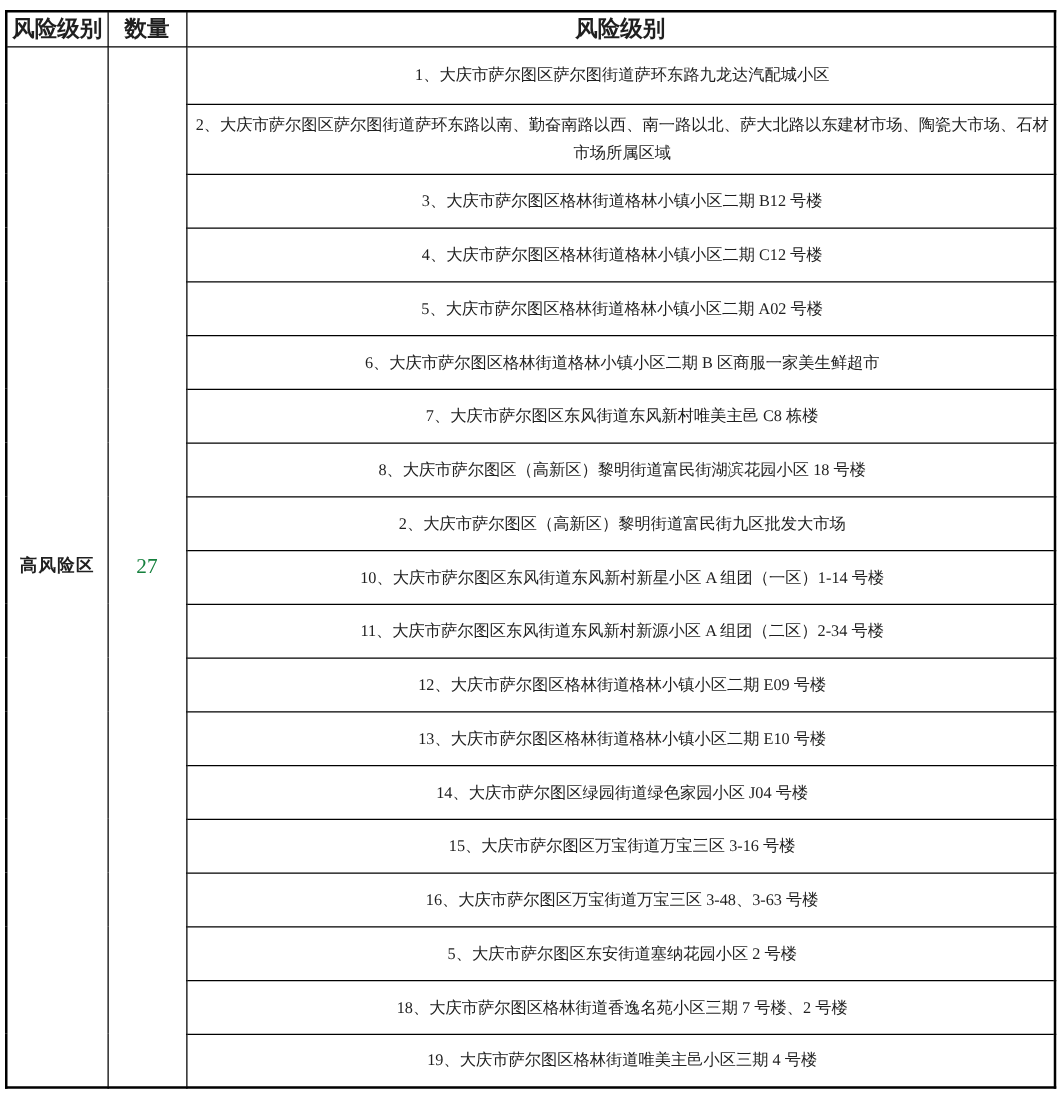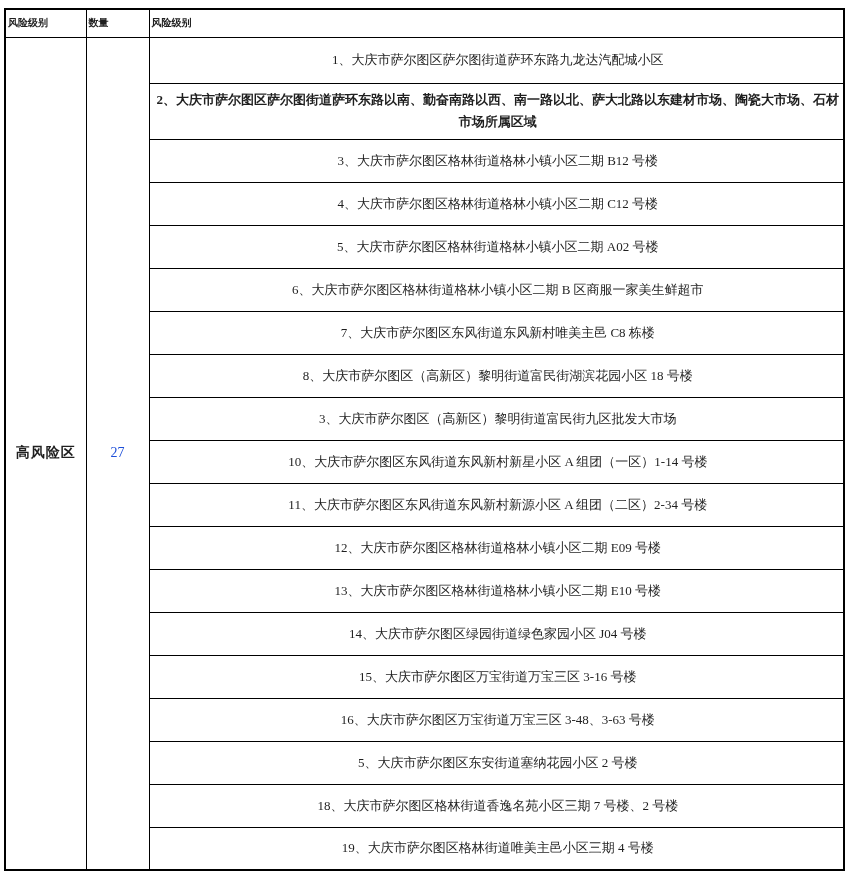--- a/index.html
+++ b/index.html
@@ -30,9 +30,9 @@
   }
   .risk-table thead tr { height: 28px; }
   .risk-table thead th {
-    font-size: 10px;
+    font-size: 18px;
     font-weight: bold;
-    text-align: left;
+    text-align: center;
     vertical-align: middle;
     padding: 1px 2px;
   }

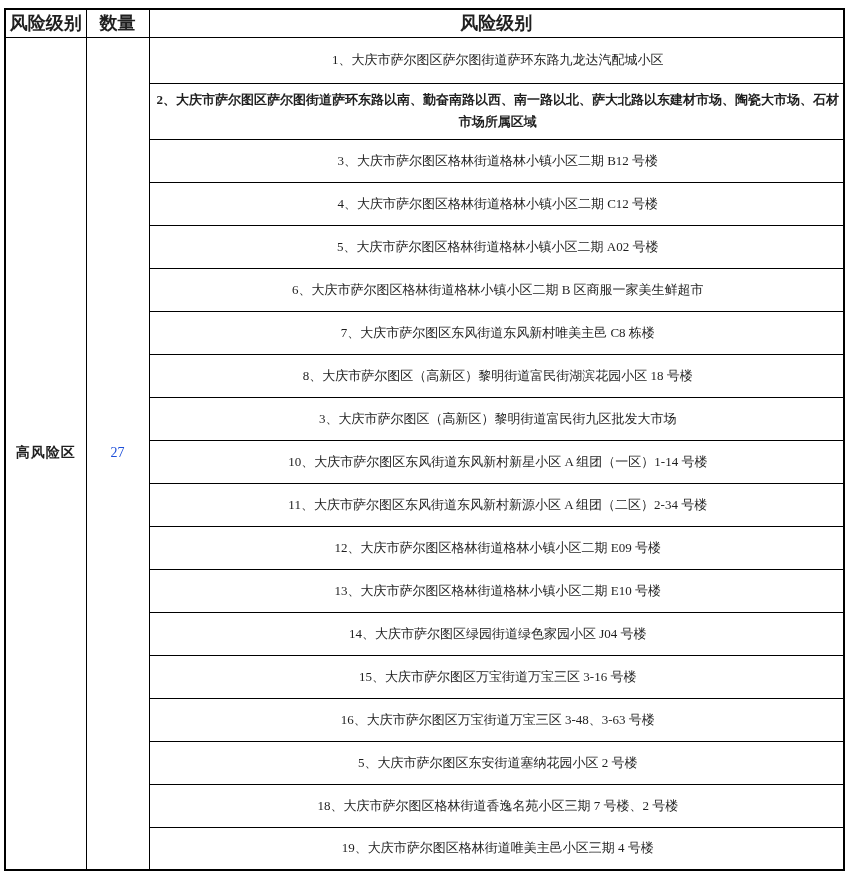--- a/index.html
+++ b/index.html
@@ -38,7 +38,7 @@
   }
   .risk-table tbody tr { height: 43px; }
   .risk-table tbody tr.row-first { height: 46px; }
-  .risk-table tbody tr.row-tall  { height: 56px; font-weight: bold; }
+  .risk-table tbody tr.row-tall  { height: 56px; }
   td.level-cell {
     font-size: 14px;
     font-weight: bold;

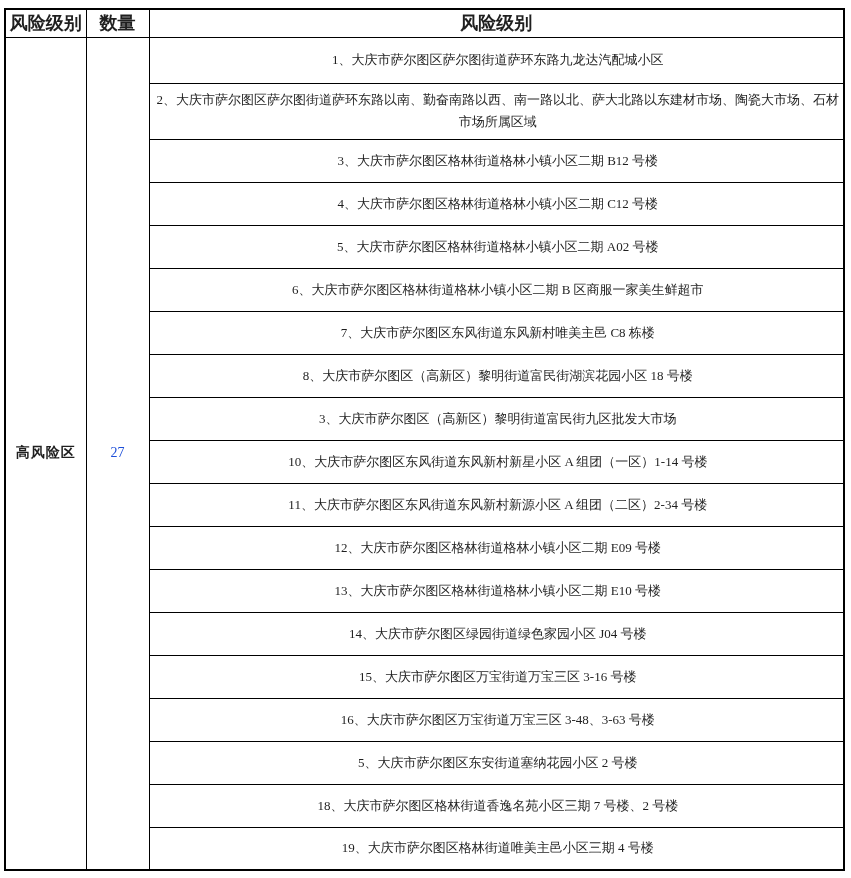--- a/index.html
+++ b/index.html
@@ -107,7 +107,7 @@
         <td class="area-cell">8、大庆市萨尔图区（高新区）黎明街道富民街湖滨花园小区 18 号楼</td>
       </tr>
       <tr>
-        <td class="area-cell">3、大庆市萨尔图区（高新区）黎明街道富民街九区批发大市场</td>
+        <td class="area-cell">2、大庆市萨尔图区（高新区）黎明街道富民街九区批发大市场</td>
       </tr>
       <tr>
         <td class="area-cell">10、大庆市萨尔图区东风街道东风新村新星小区 A 组团（一区）1-14 号楼</td>

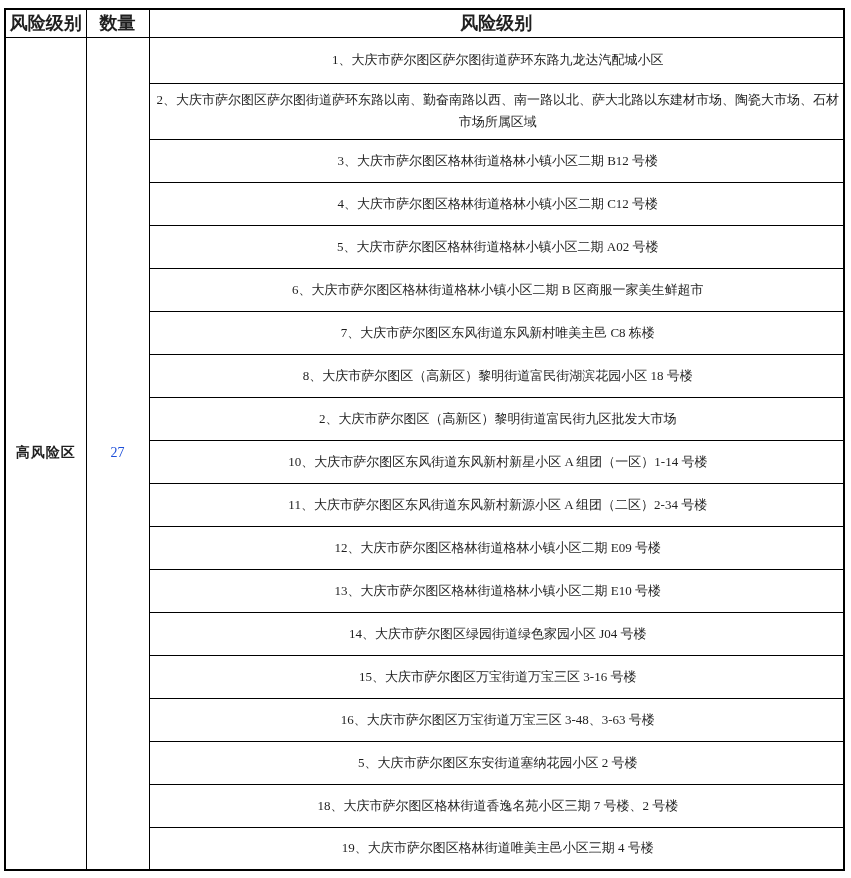--- a/index.html
+++ b/index.html
@@ -48,10 +48,10 @@
     margin-left: 11px;
   }
   td.count-cell {
-    font-size: 14px;
+    font-size: 17px;
     text-align: center;
     vertical-align: middle;
-    color: #1d4ed8;
+    color: #15803d;
   }
   td.area-cell {
     font-size: 13px;

